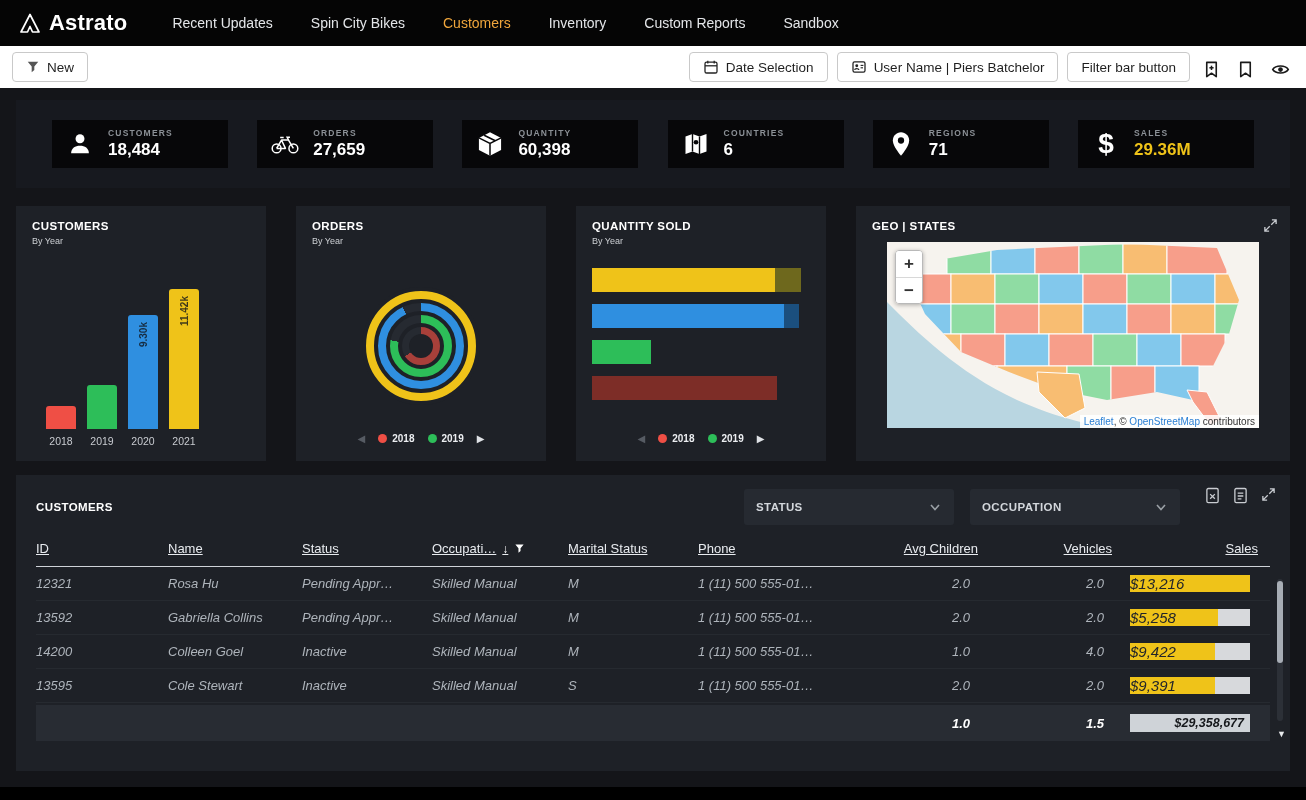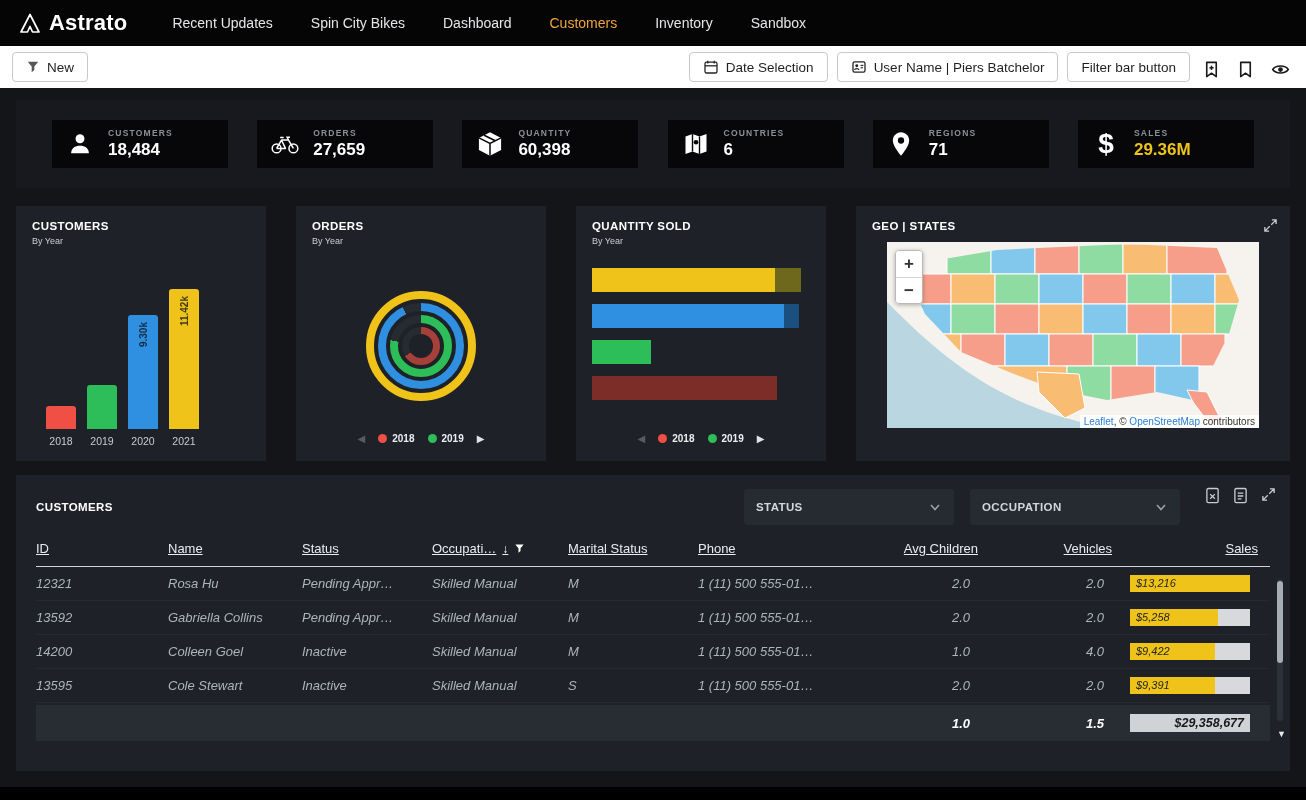--- a/index.html
+++ b/index.html
@@ -114,7 +114,6 @@
   <div class="nav-items">
     <a class="nav-item">Recent Updates</a>
     <a class="nav-item">Spin City Bikes</a>
-    <a class="nav-item">Dashboard</a>
     <a class="nav-item active">Customers</a>
     <a class="nav-item">Inventory</a>
     <a class="nav-item">Sandbox</a>

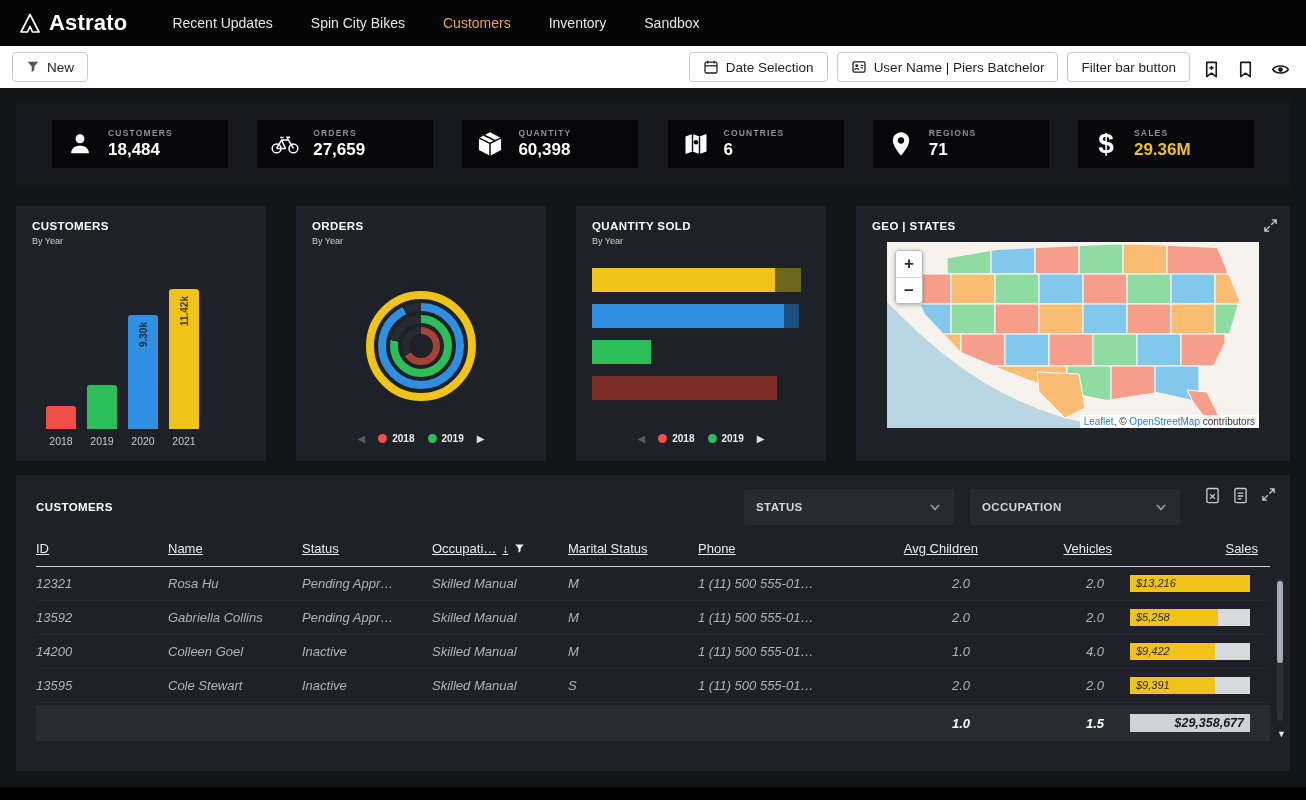--- a/index.html
+++ b/index.html
@@ -116,6 +116,7 @@
     <a class="nav-item">Spin City Bikes</a>
     <a class="nav-item active">Customers</a>
     <a class="nav-item">Inventory</a>
+    <a class="nav-item">Custom Reports</a>
     <a class="nav-item">Sandbox</a>
   </div>
 </nav>

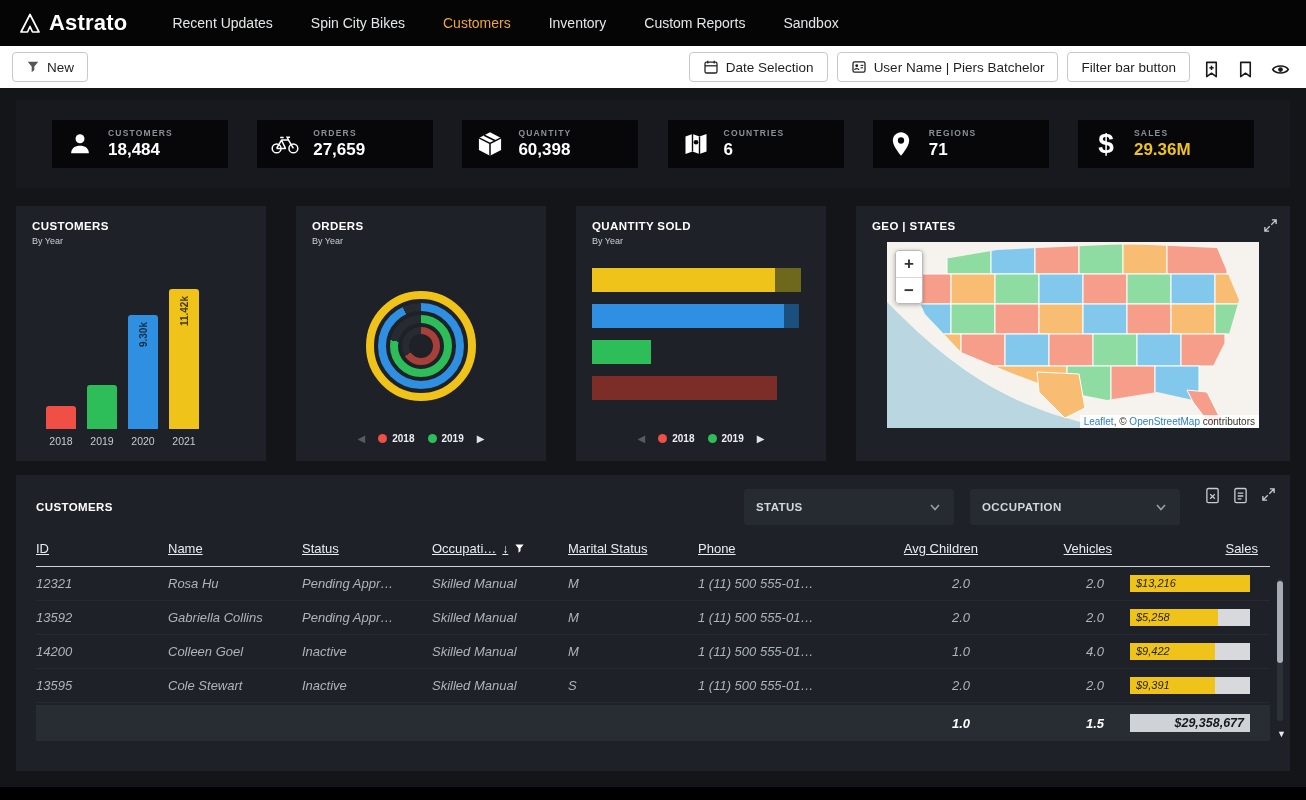--- a/index.html
+++ b/index.html
@@ -91,7 +91,7 @@
   .tcell.c6, .tcell.c7 { text-align:right; }
   .sales-bar { width:120px; height:17px; background:#d7d9dc; position:relative; margin-left:auto; }
   .sales-fill { position:absolute; left:0; top:0; bottom:0; background:#efc319; }
-  .sales-label { position:relative; z-index:1; font-size:11px; color:#23252a; line-height:17px; padding-left:6px; }
+  .sales-label { position:relative; z-index:1; font-size:15px; color:#23252a; line-height:17px; }
   .totals-row { height:36px; background:#282c33; color:#fff; font-weight:bold; font-size:13px; margin-top:2px; border-bottom:none; }
   .total-pill { width:120px; height:18px; background:#cfd3d8; color:#16181c; font-weight:bold; font-size:12.5px;
                 display:flex; align-items:center; justify-content:flex-end; padding:0 6px; margin-left:auto; }

